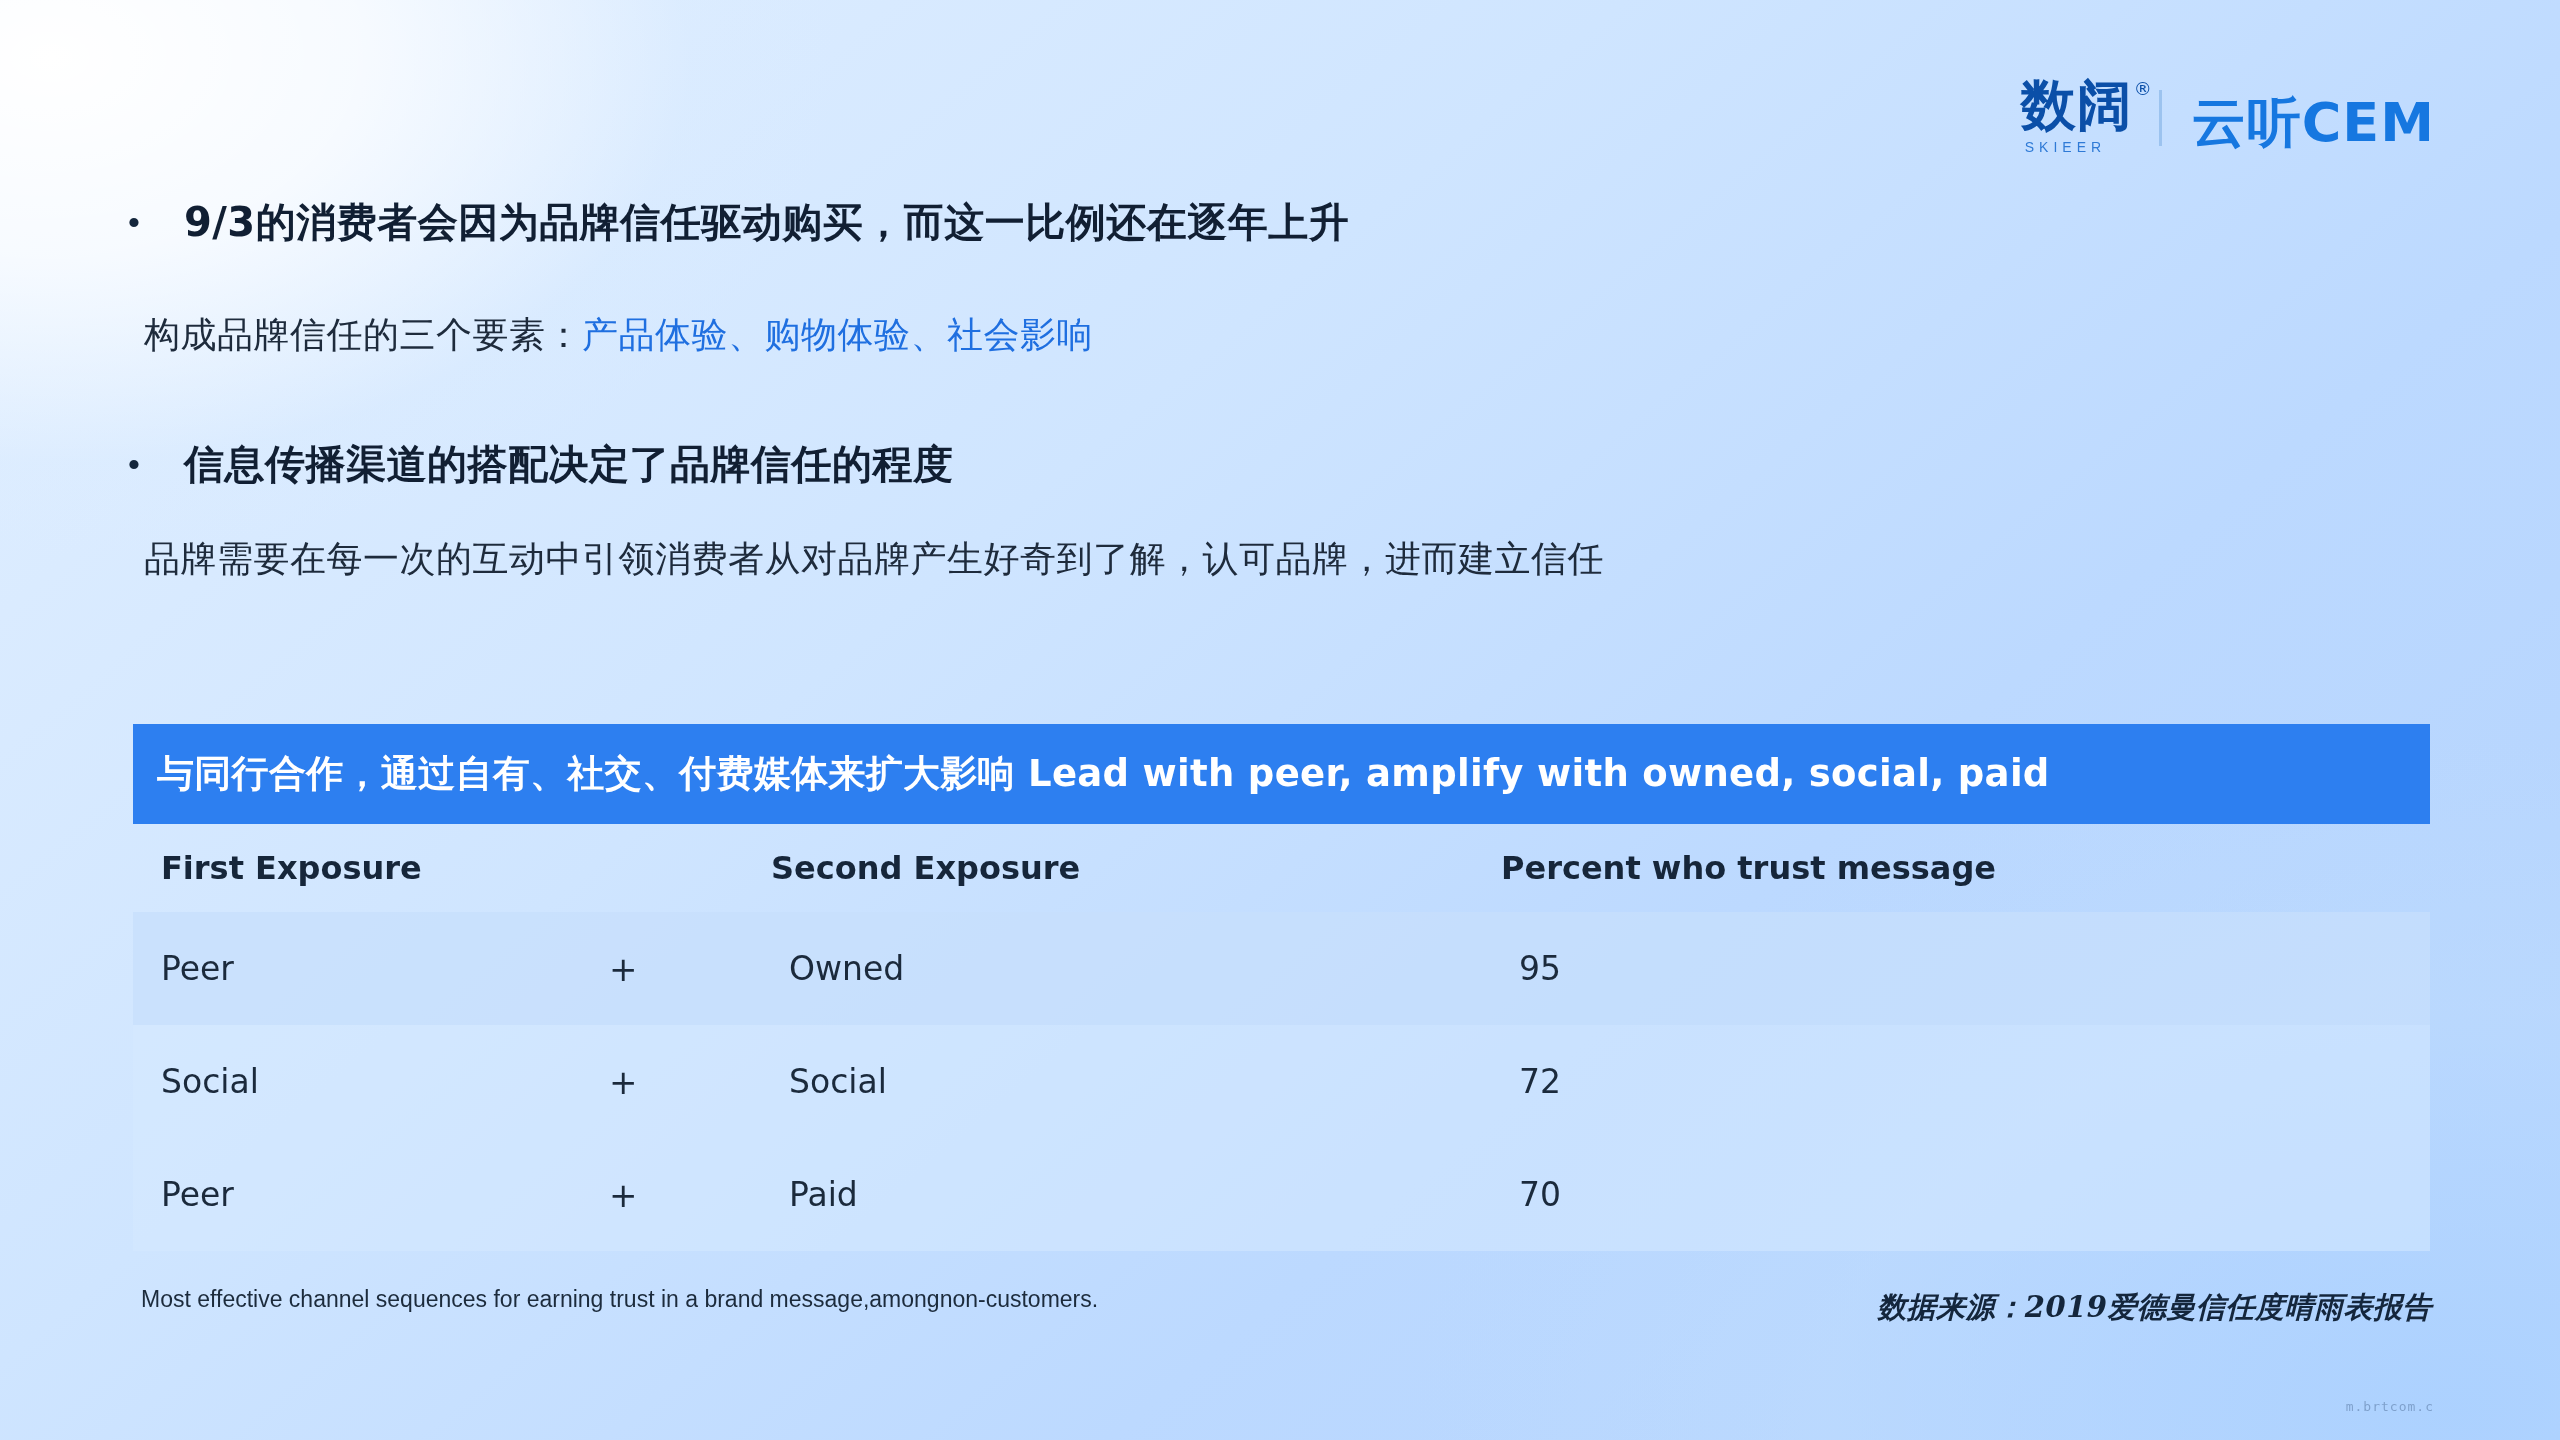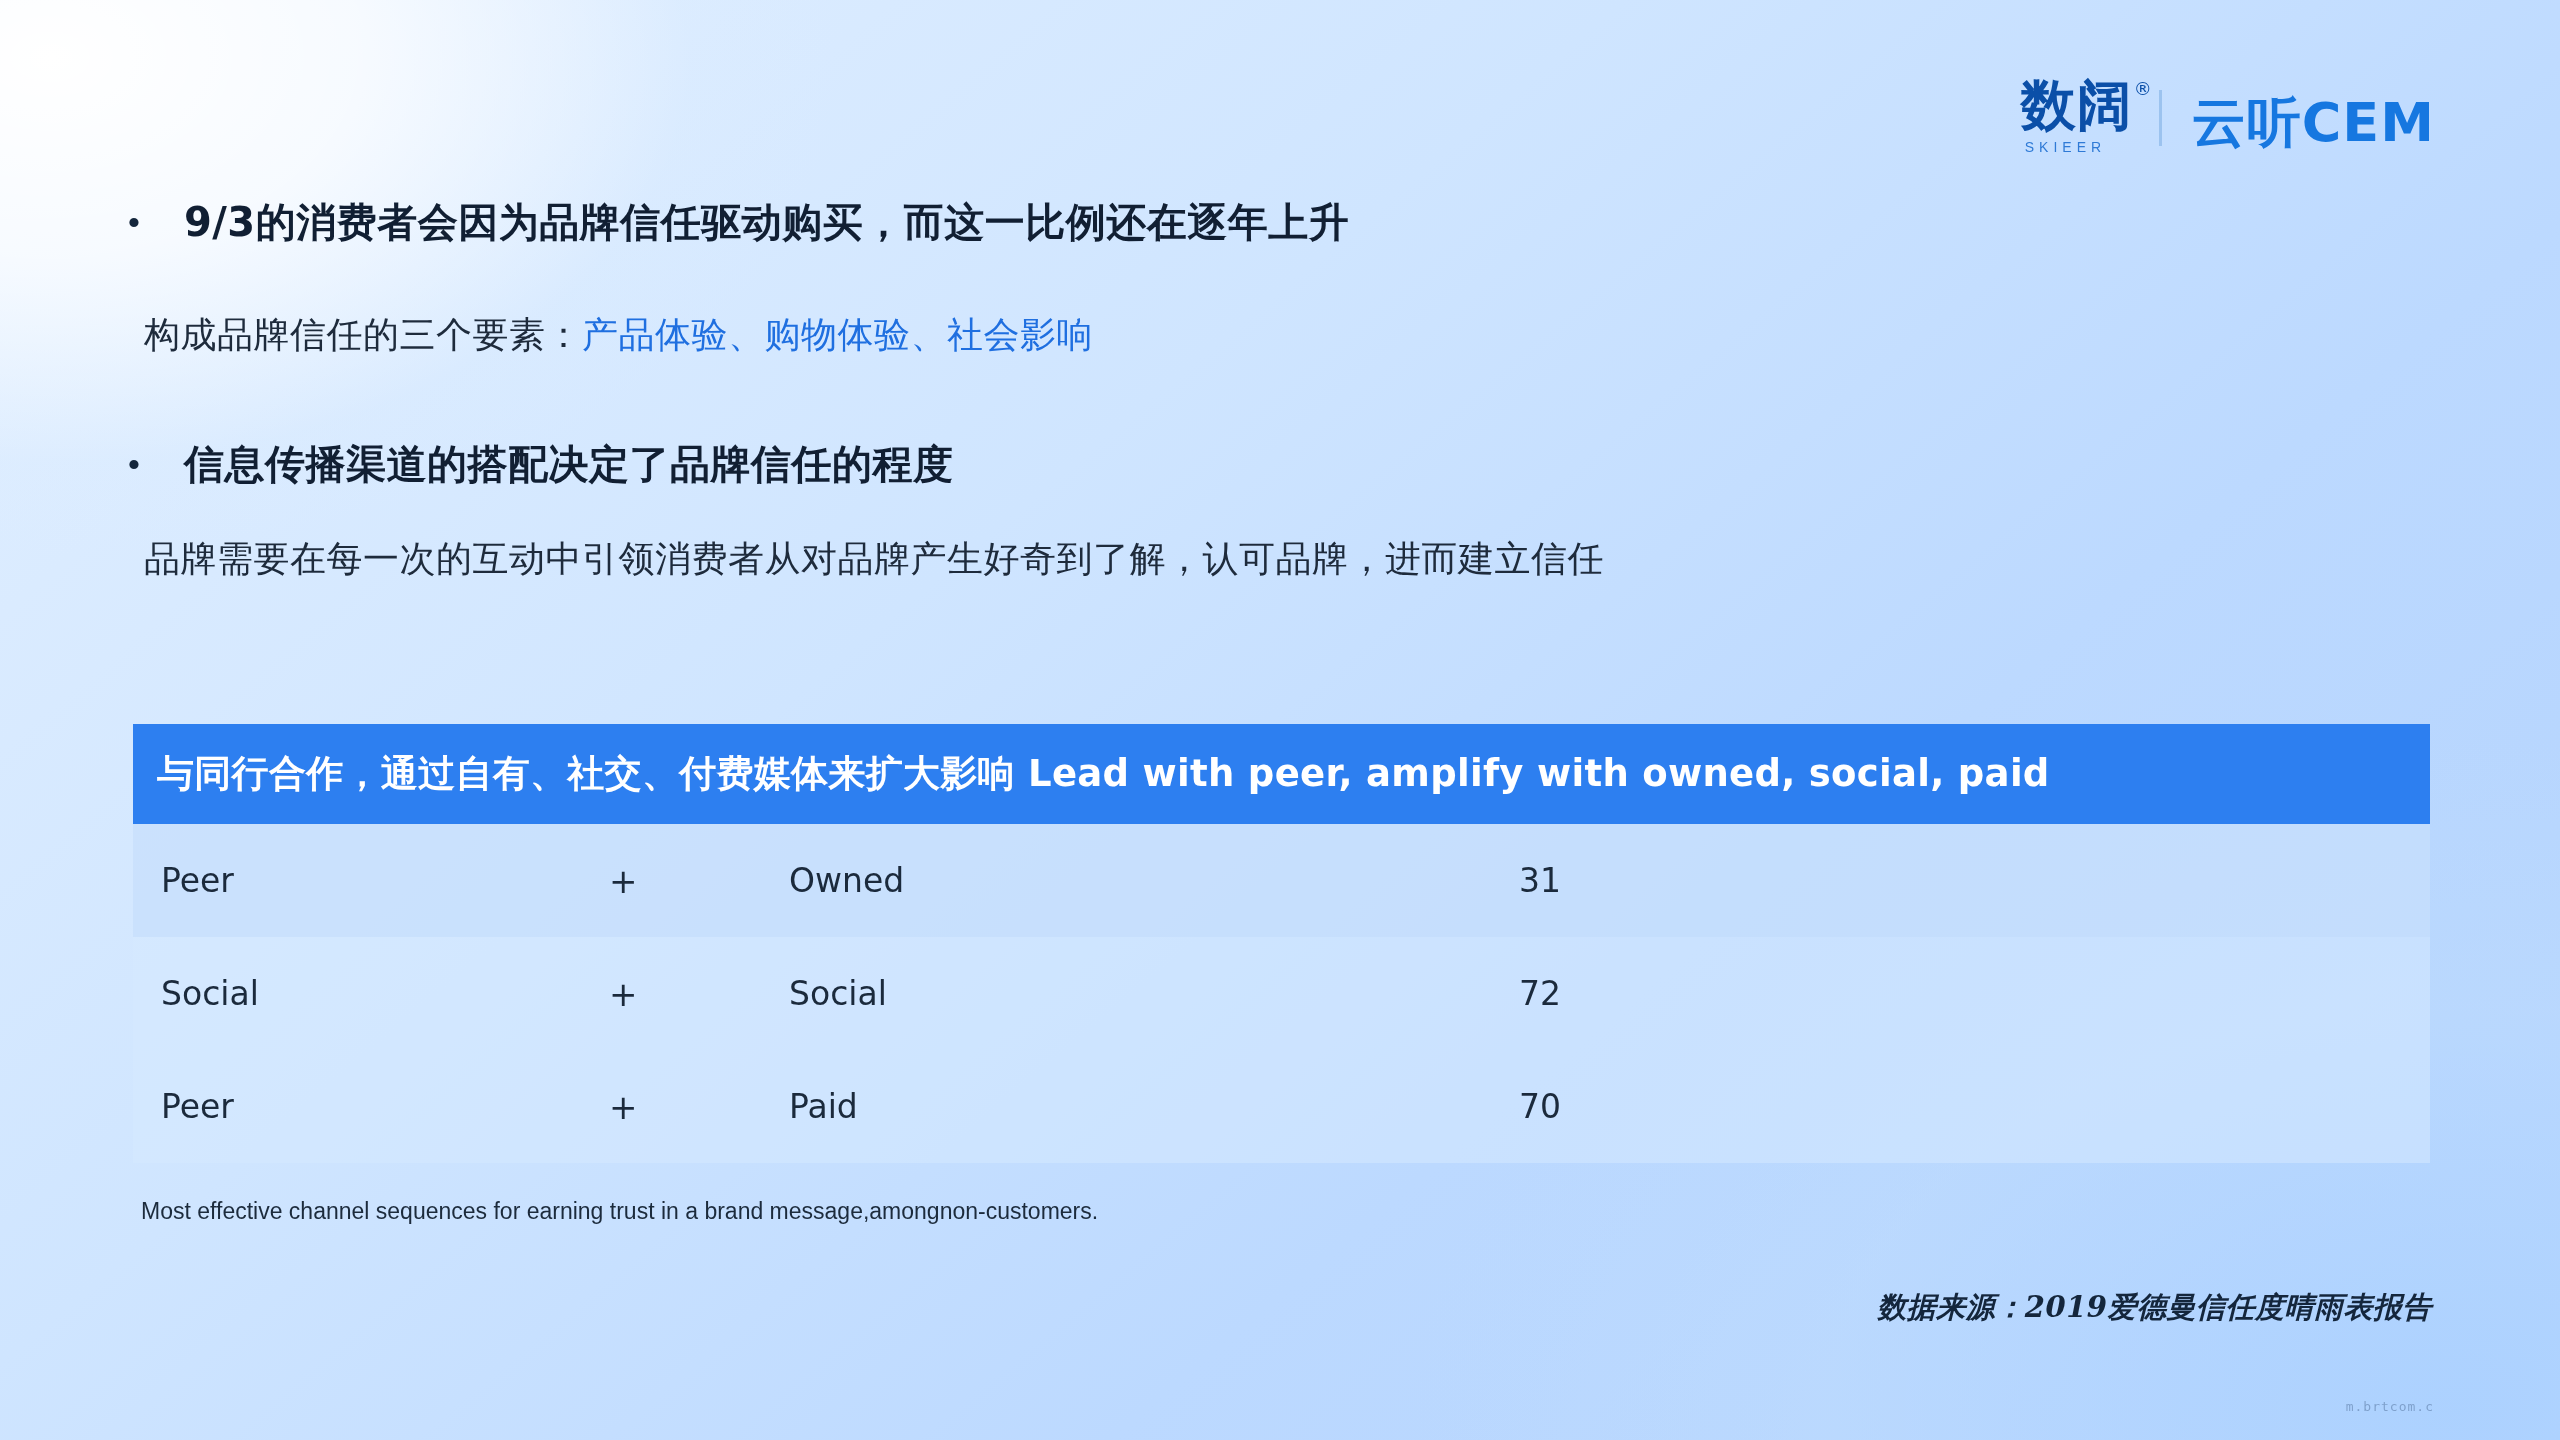--- a/index.html
+++ b/index.html
@@ -245,6 +245,12 @@
   <div class="table-card">
     <div class="table-title">与同行合作，通过自有、社交、付费媒体来扩大影响 Lead with peer, amplify with owned, social, paid</div>
 
+    <div class="table-head">
+      <div class="col-a">First Exposure</div>
+      <div class="col-plus"></div>
+      <div class="col-b">Second Exposure</div>
+      <div class="col-c">Percent who trust message</div>
+    </div>
 
     <div class="table-row shade-a">
       <div class="col-a">Peer</div>

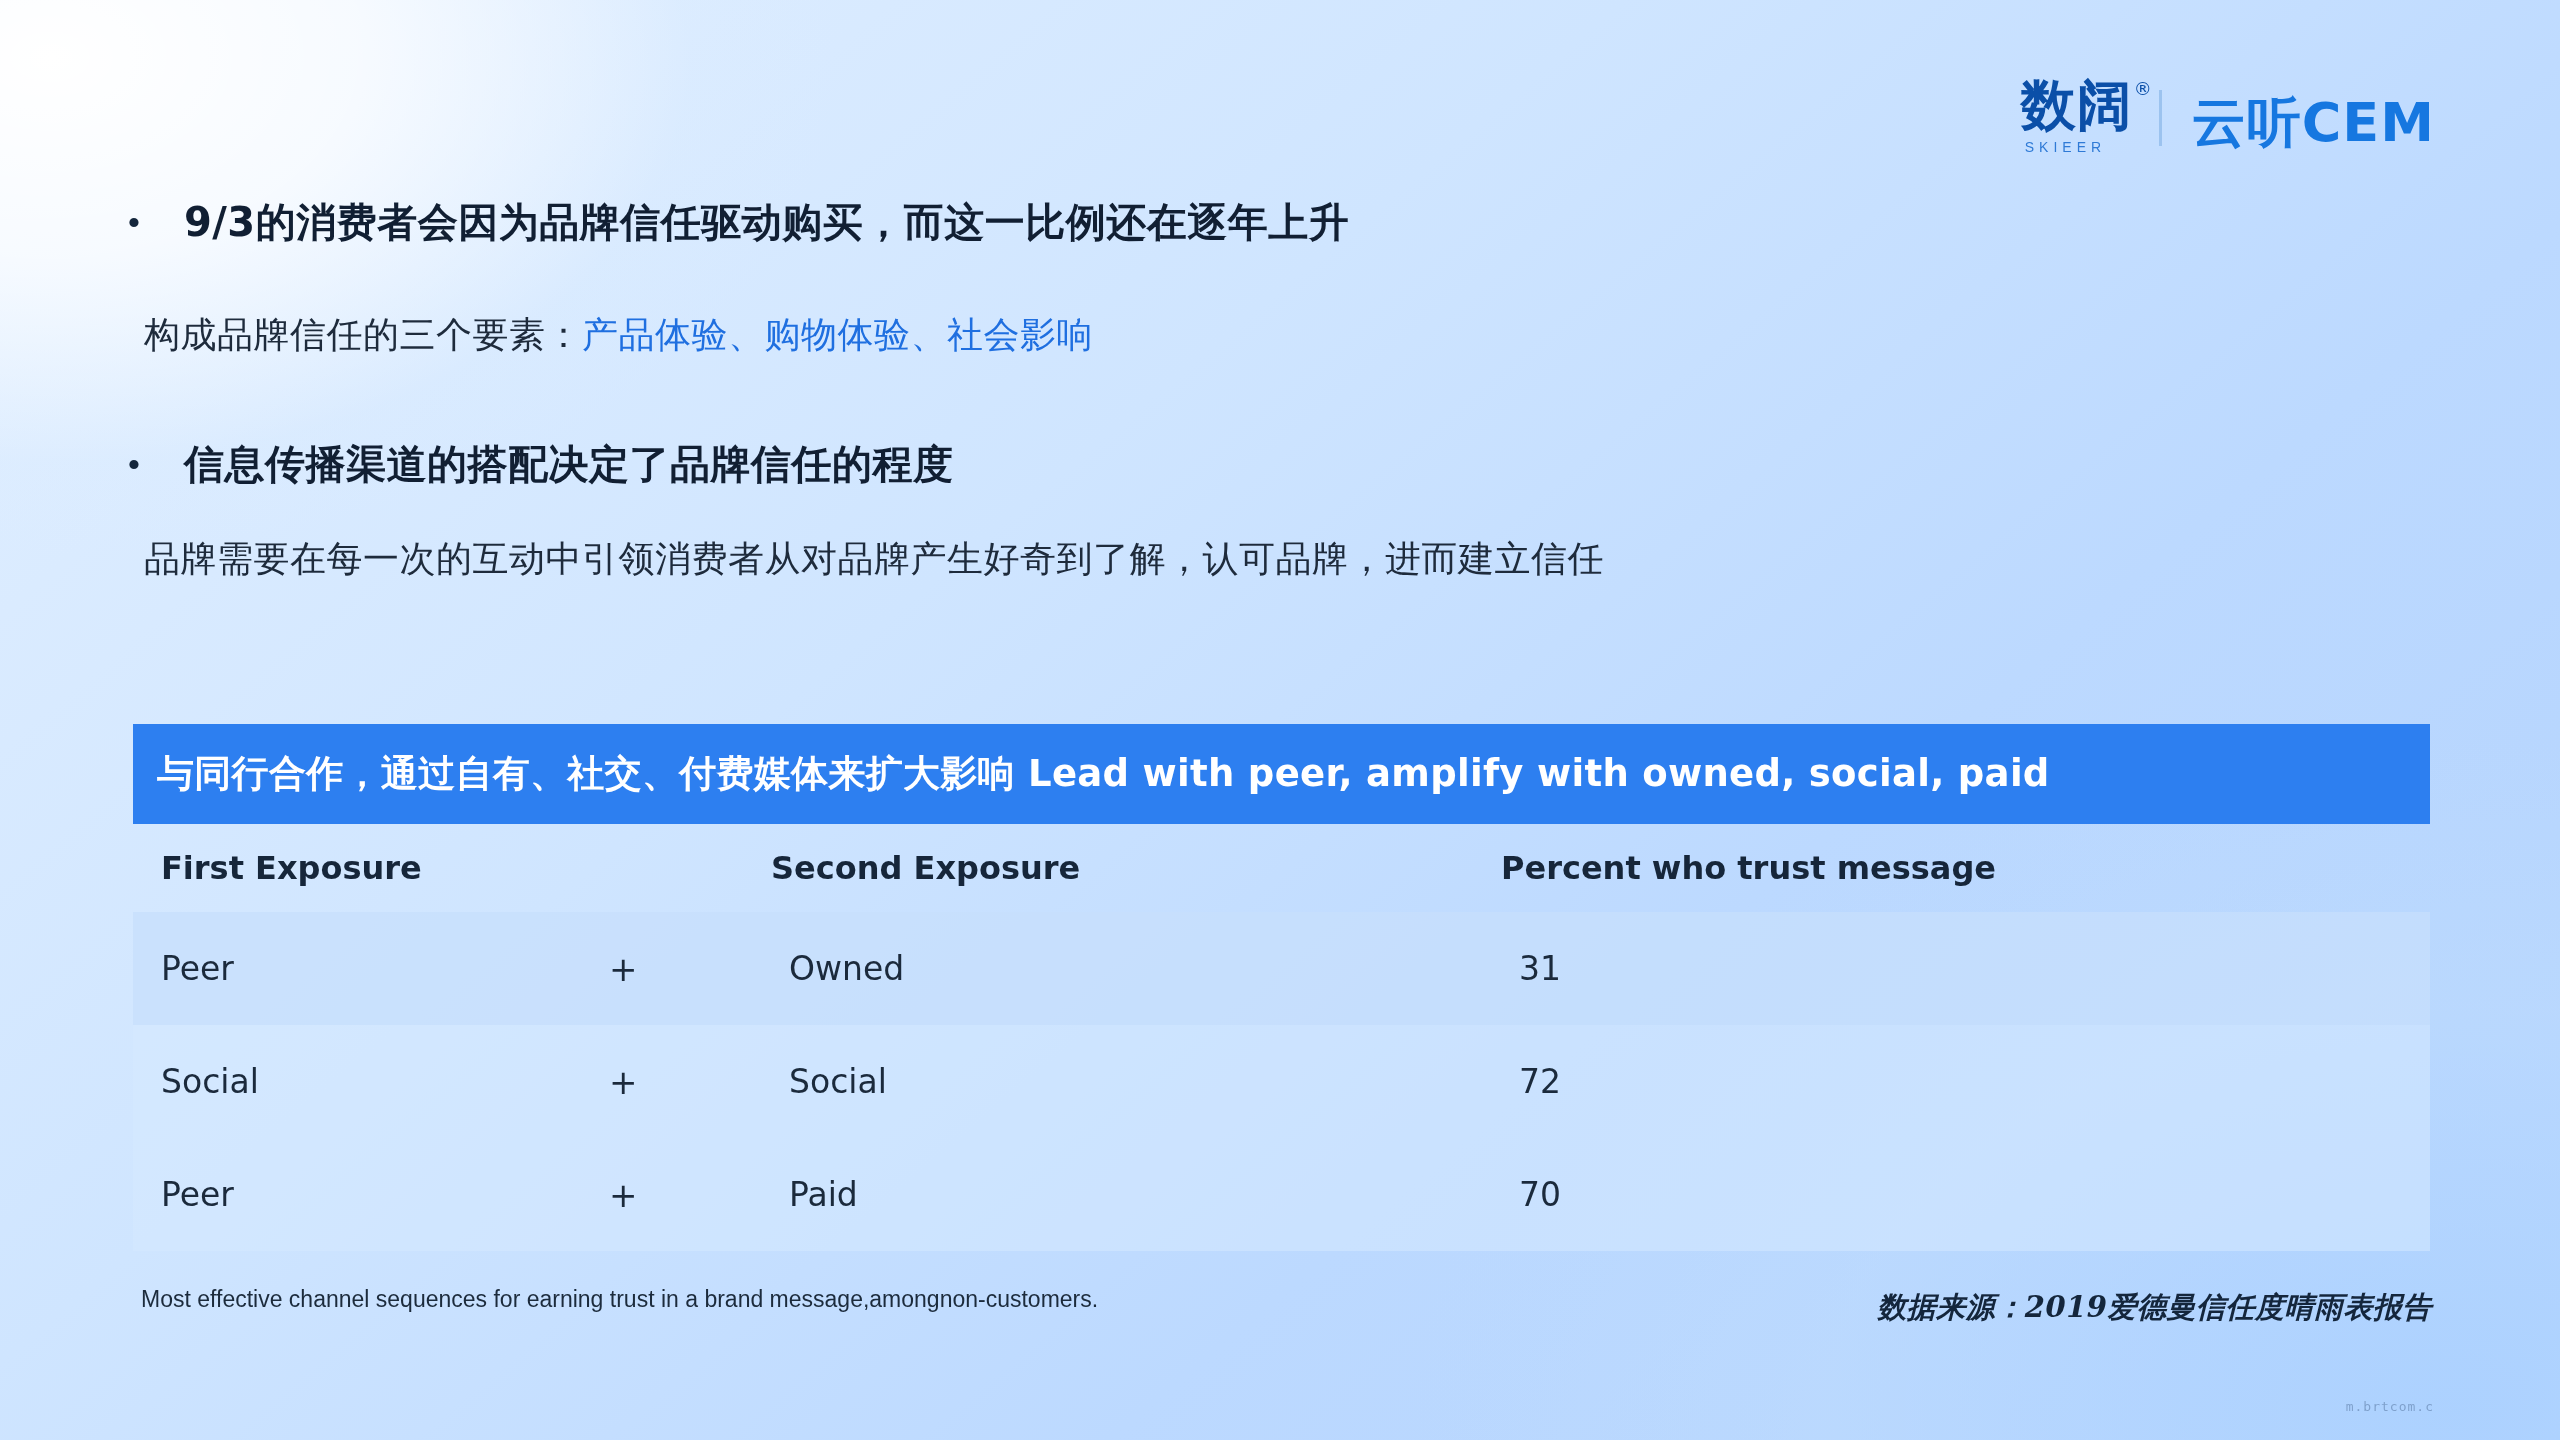--- a/index.html
+++ b/index.html
@@ -256,7 +256,7 @@
       <div class="col-a">Peer</div>
       <div class="col-plus plus">+</div>
       <div class="col-b">Owned</div>
-      <div class="col-c">31</div>
+      <div class="col-c">95</div>
     </div>
 
     <div class="table-row shade-b">

